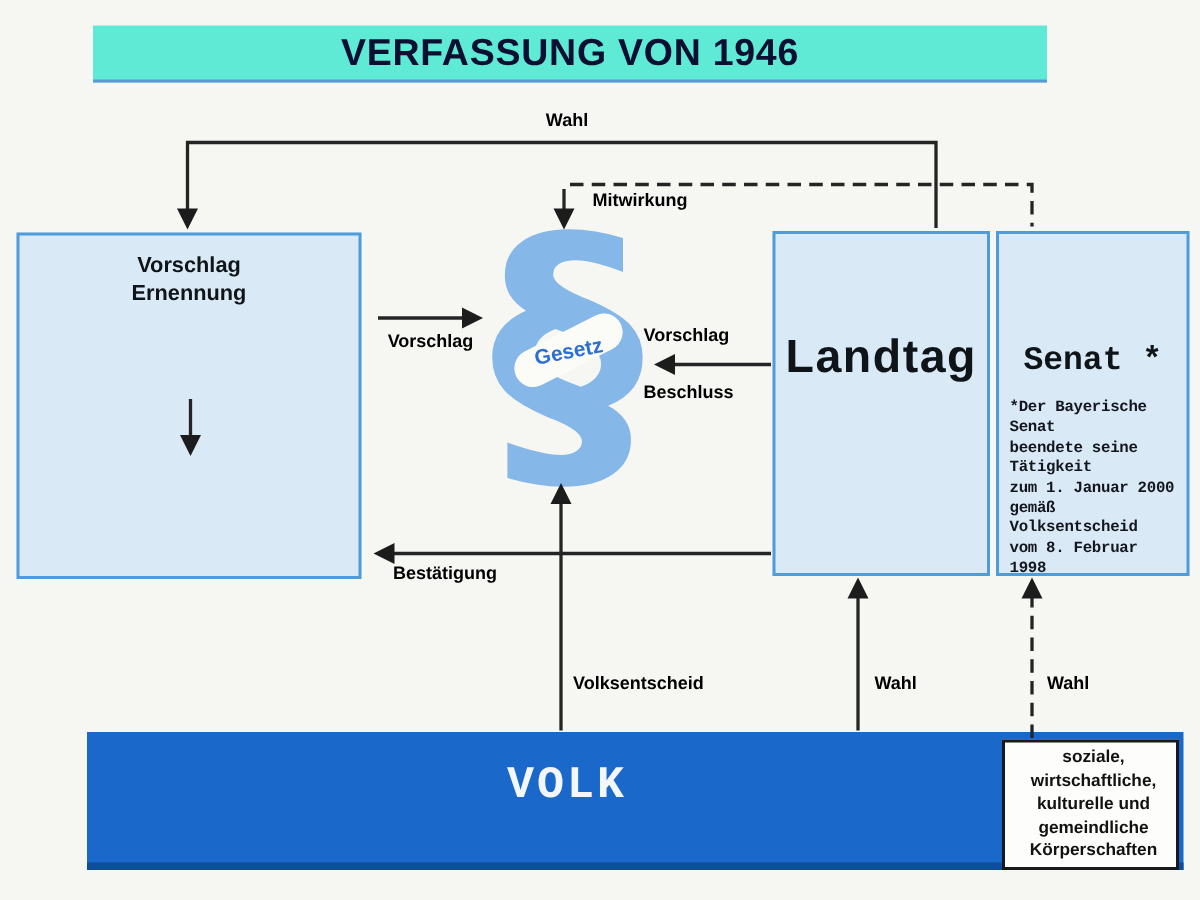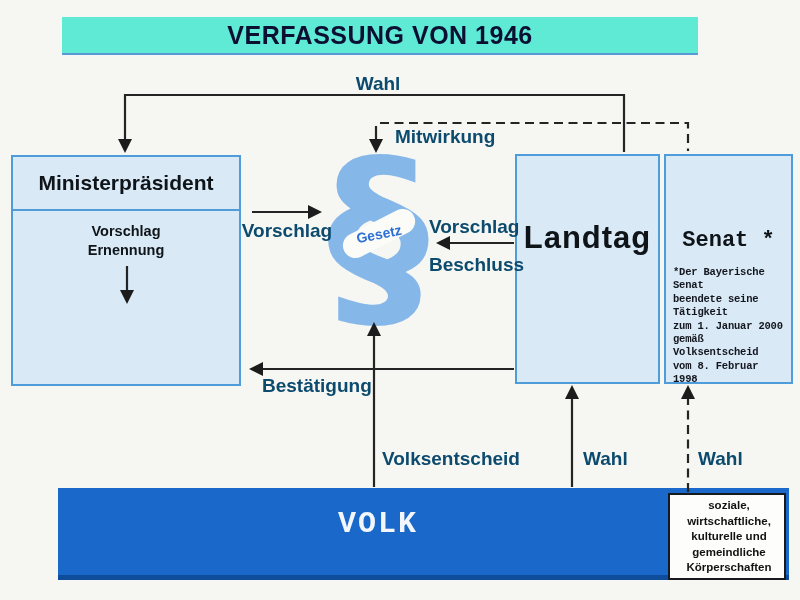--- a/index.html
+++ b/index.html
@@ -85,7 +85,7 @@
   .connectors polygon{ fill:#1c1c1c; stroke:none; }
   
   .lbl{
-    position:absolute; font-weight:bold; font-size:19px; color:#0c4a6e;
+    position:absolute; font-weight:bold; font-size:12px; color:#000000;
     white-space:nowrap; z-index:4;
   }
 </style>

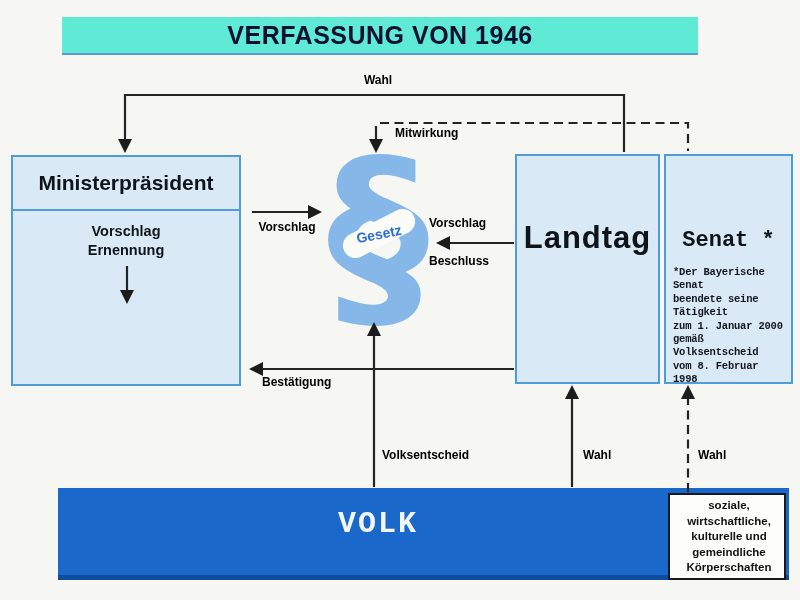--- a/index.html
+++ b/index.html
@@ -99,7 +99,6 @@
   </div>
 
   <div class="bluebox box-mp">
-    <div class="mp-head">Ministerpräsident</div>
     <div class="mp-sub">
       <div>Vorschlag</div>
       <div>Ernennung</div>

